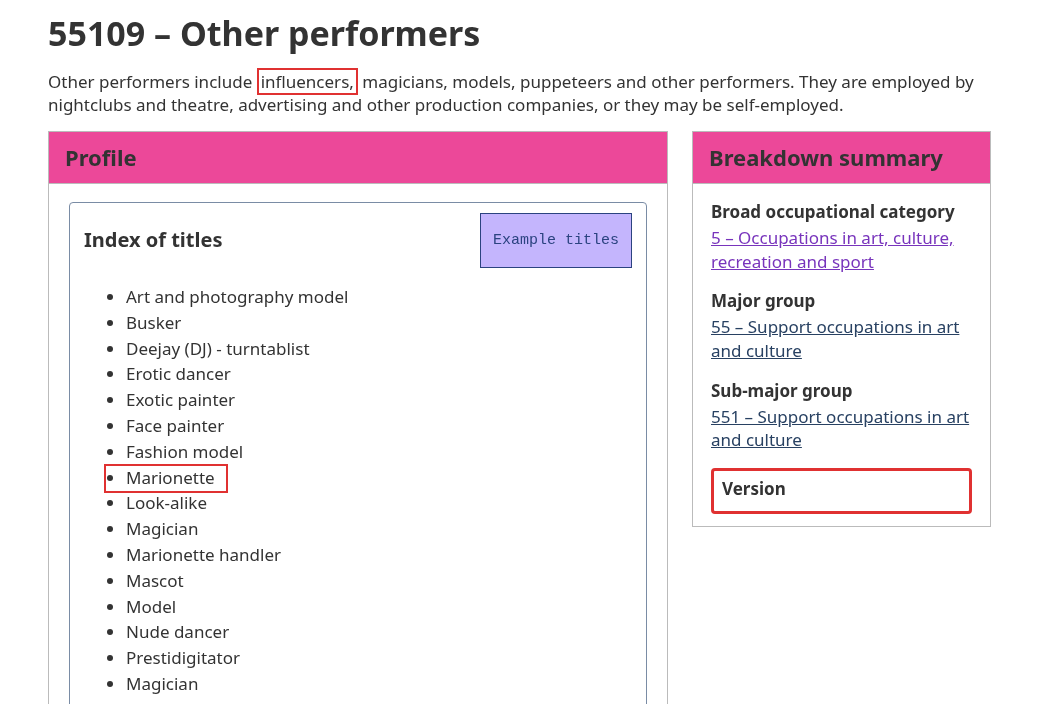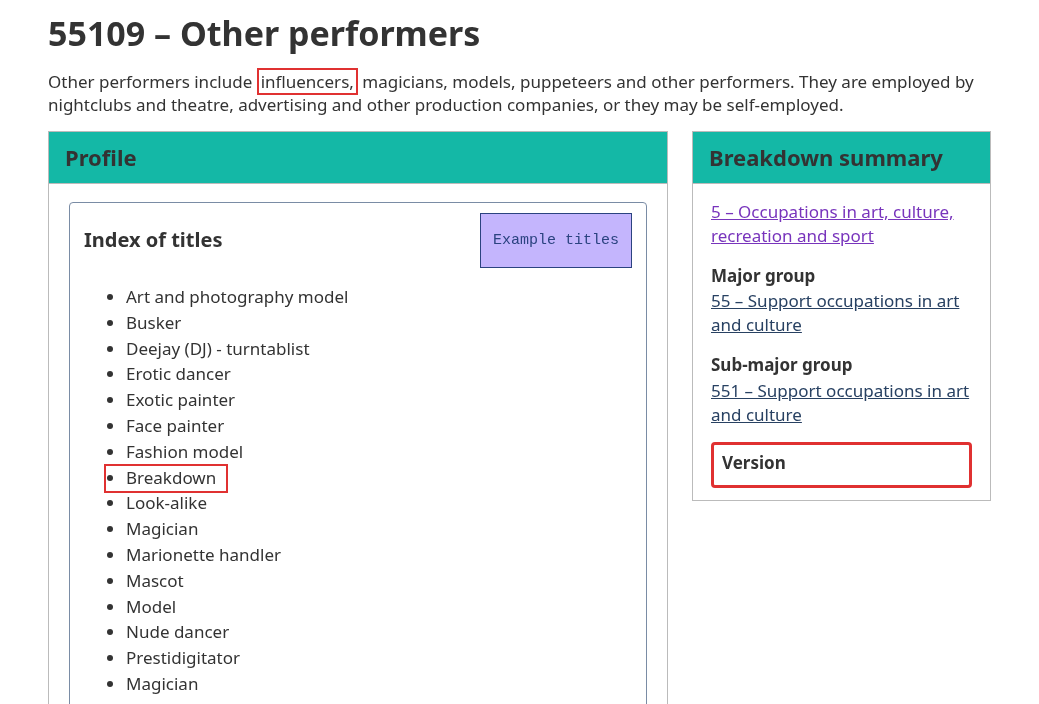--- a/index.html
+++ b/index.html
@@ -39,7 +39,7 @@
     border: 1px solid #bbb;
   }
   .panel-header {
-    background: #14b8a6;
+    background: #ec4899;
     border-bottom: 1px solid #bbb;
     padding: 10px 16px;
     font-size: 22px;

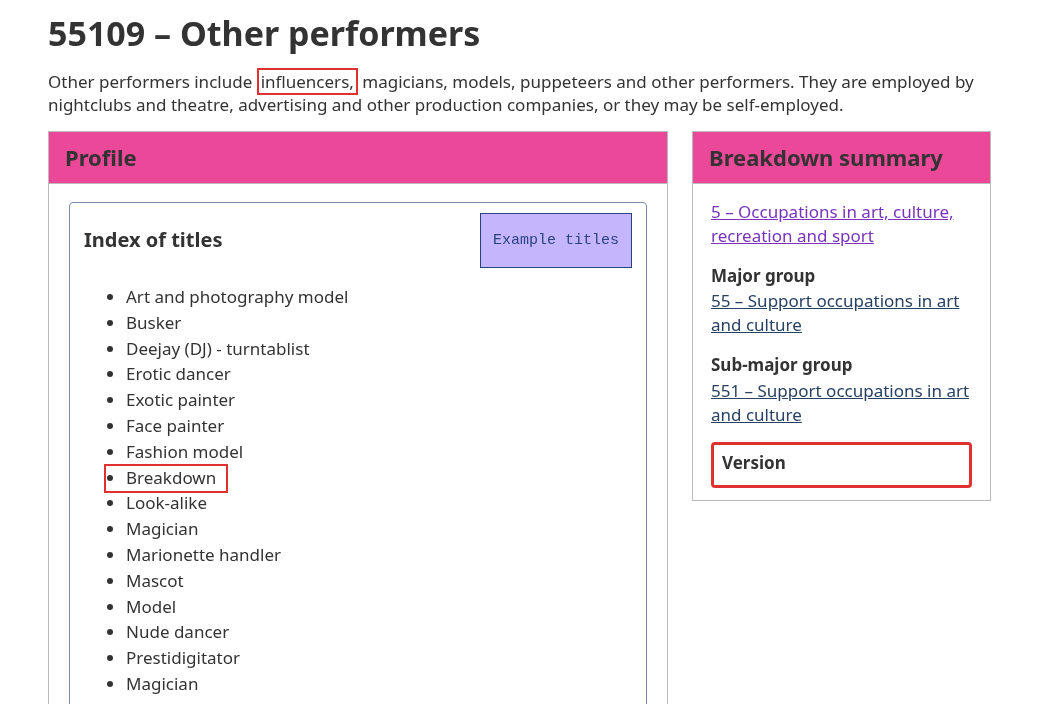--- a/index.html
+++ b/index.html
@@ -177,6 +177,7 @@
       <div class="breakdown-body">
 
         <div class="bd-group">
+          <div class="bd-label">Broad occupational category</div>
           <a class="bd-link">5 – Occupations in art, culture, recreation and sport</a>
         </div>
 

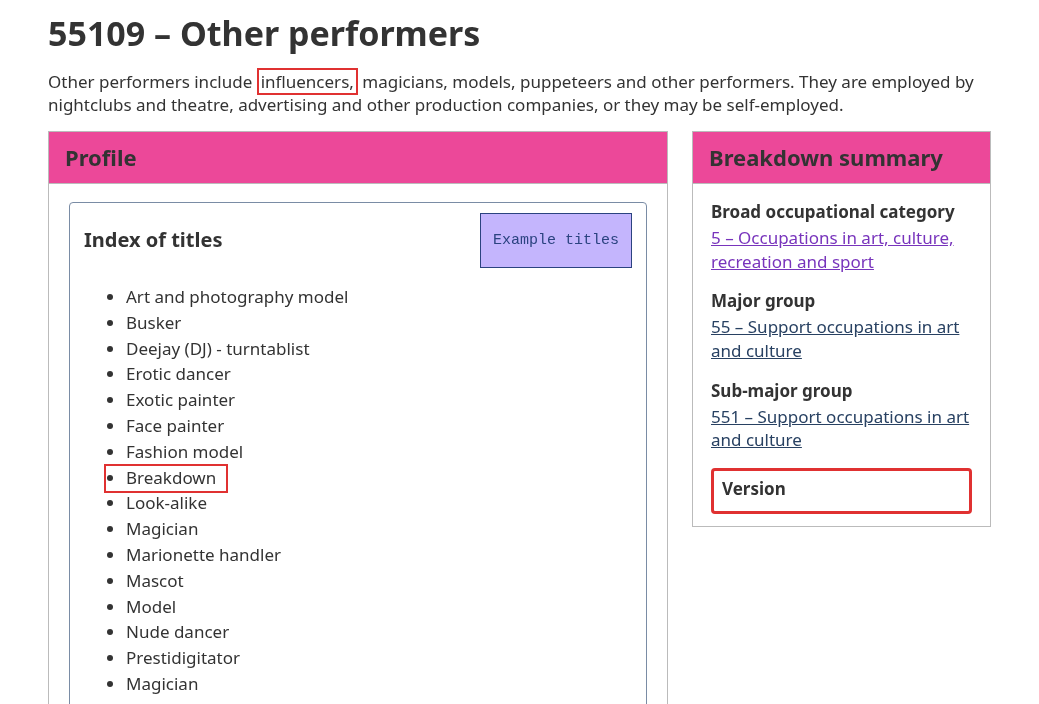--- a/index.html
+++ b/index.html
@@ -154,7 +154,7 @@
               <li><span>Exotic painter</span></li>
               <li><span>Face painter</span></li>
               <li><span>Fashion model</span></li>
-              <li class="li-highlight"><span>Breakdown</span></li>
+              <li class="li-highlight"><span>Marionette</span></li>
               <li><span>Look-alike</span></li>
               <li><span>Magician</span></li>
               <li><span>Marionette handler</span></li>

